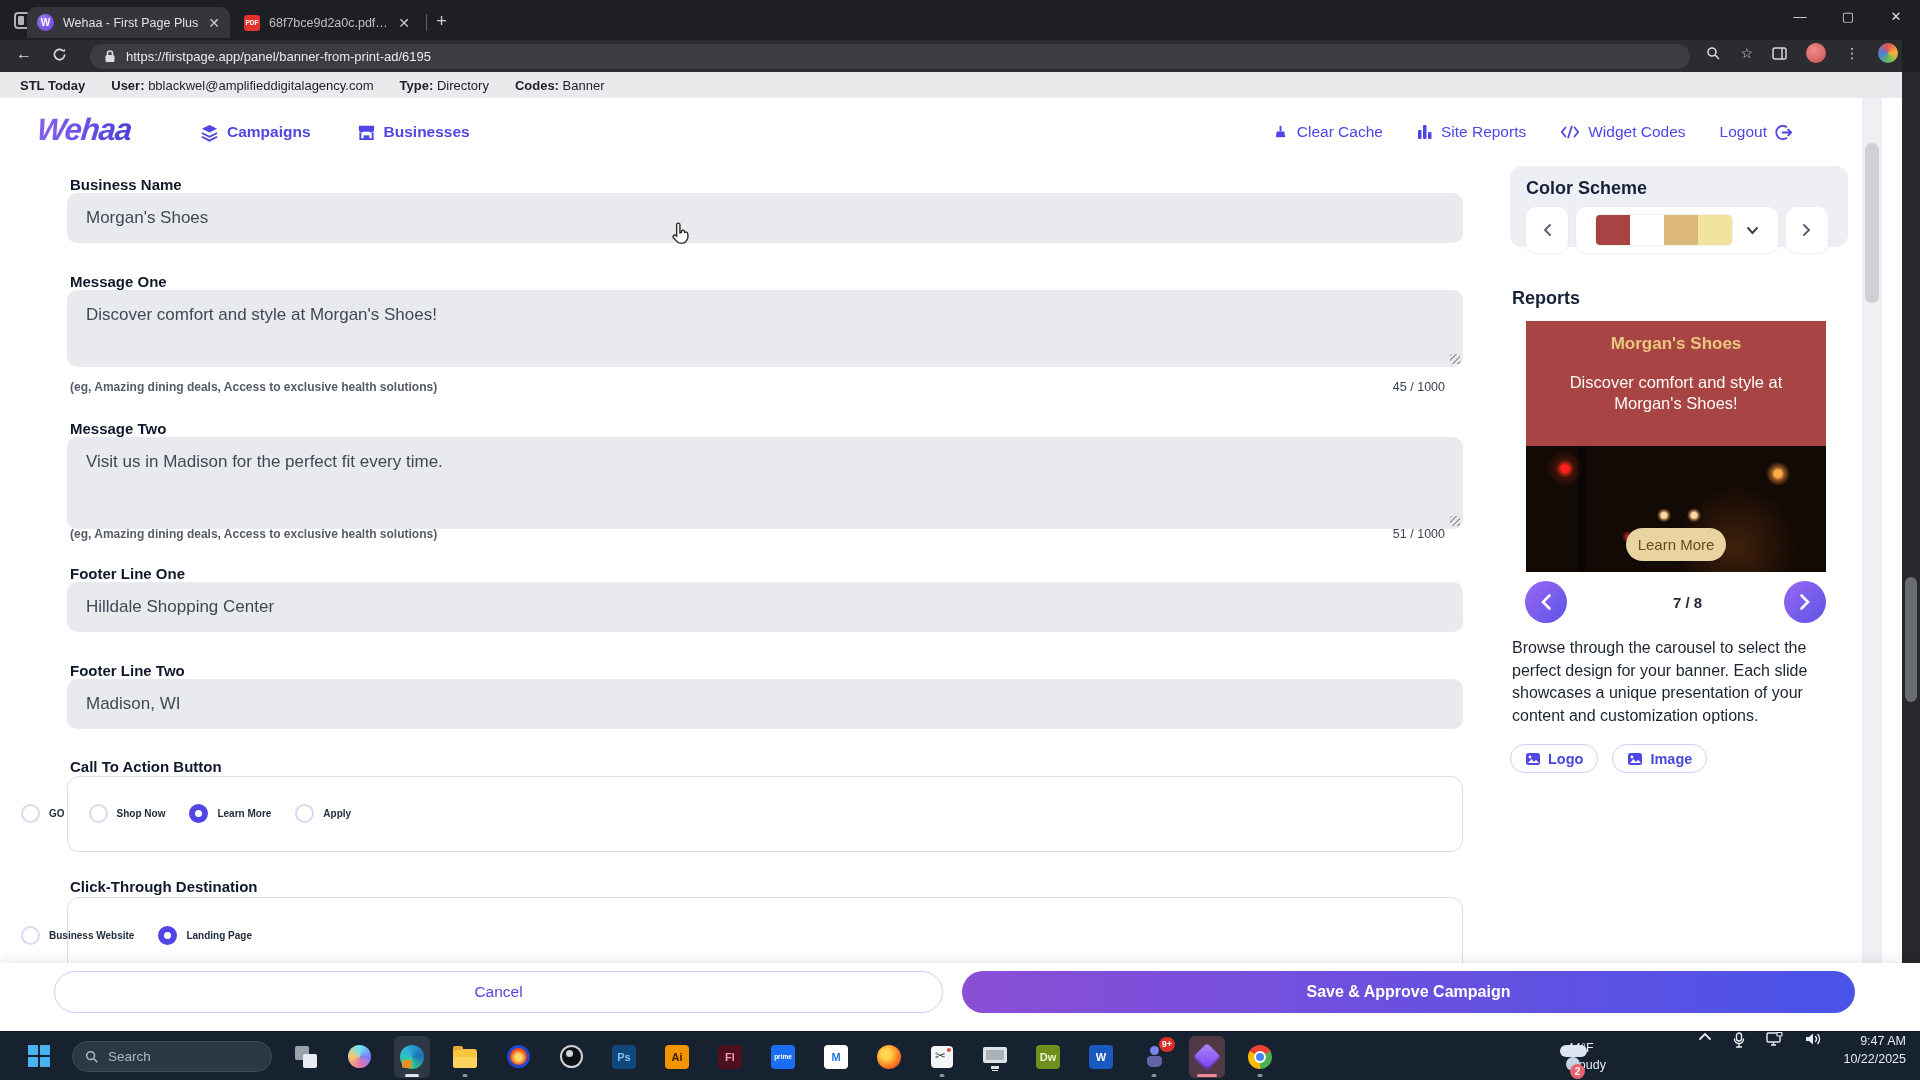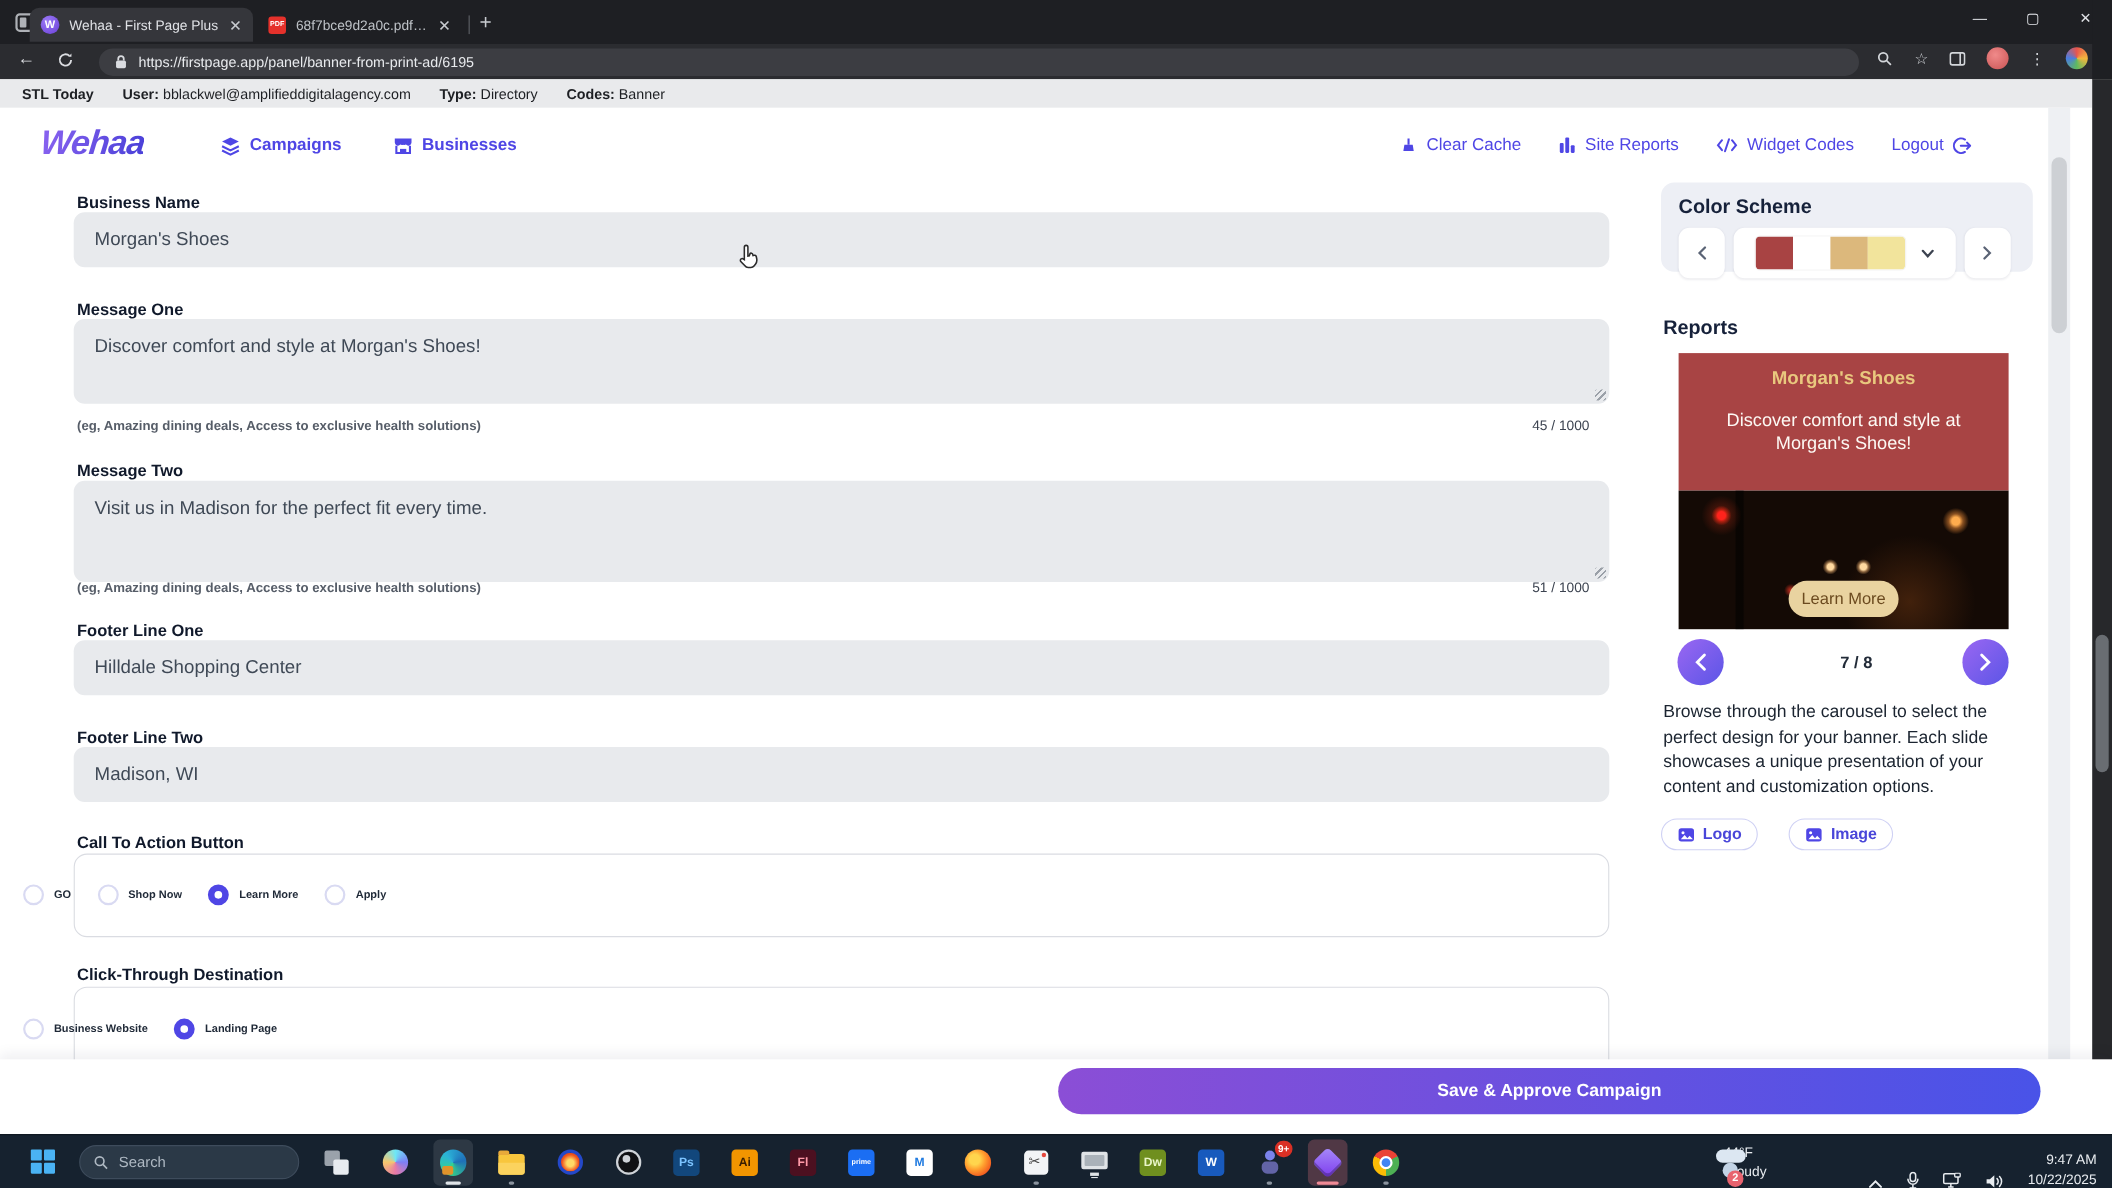--- a/index.html
+++ b/index.html
@@ -96,7 +96,7 @@
   .car-prev { left:1525px; } .car-next { left:1784px; }
   .car-count { position:absolute; left:1526px; top:594px; width:300px; text-align:center; font-size:15px; font-weight:600; color:#222b38;padding-left:23px; }
   .tp-desc { position:absolute; left:1512px; top:637px; width:336px; font-size:16px; color:#1b2430; line-height:1.42; }
-  .pillrow { position:absolute; left:1510px; top:744px; display:flex; gap:28px; }
+  .pillrow { position:absolute; left:1510px; top:744px; display:flex; gap:14px; }
   .pill { height:29px; border:1.5px solid #cfd1f4; border-radius:15px; background:#fff; display:flex; align-items:center; gap:7px; padding:0 14px; color:#4946d9; font-size:14.5px; font-weight:600; }
 
   

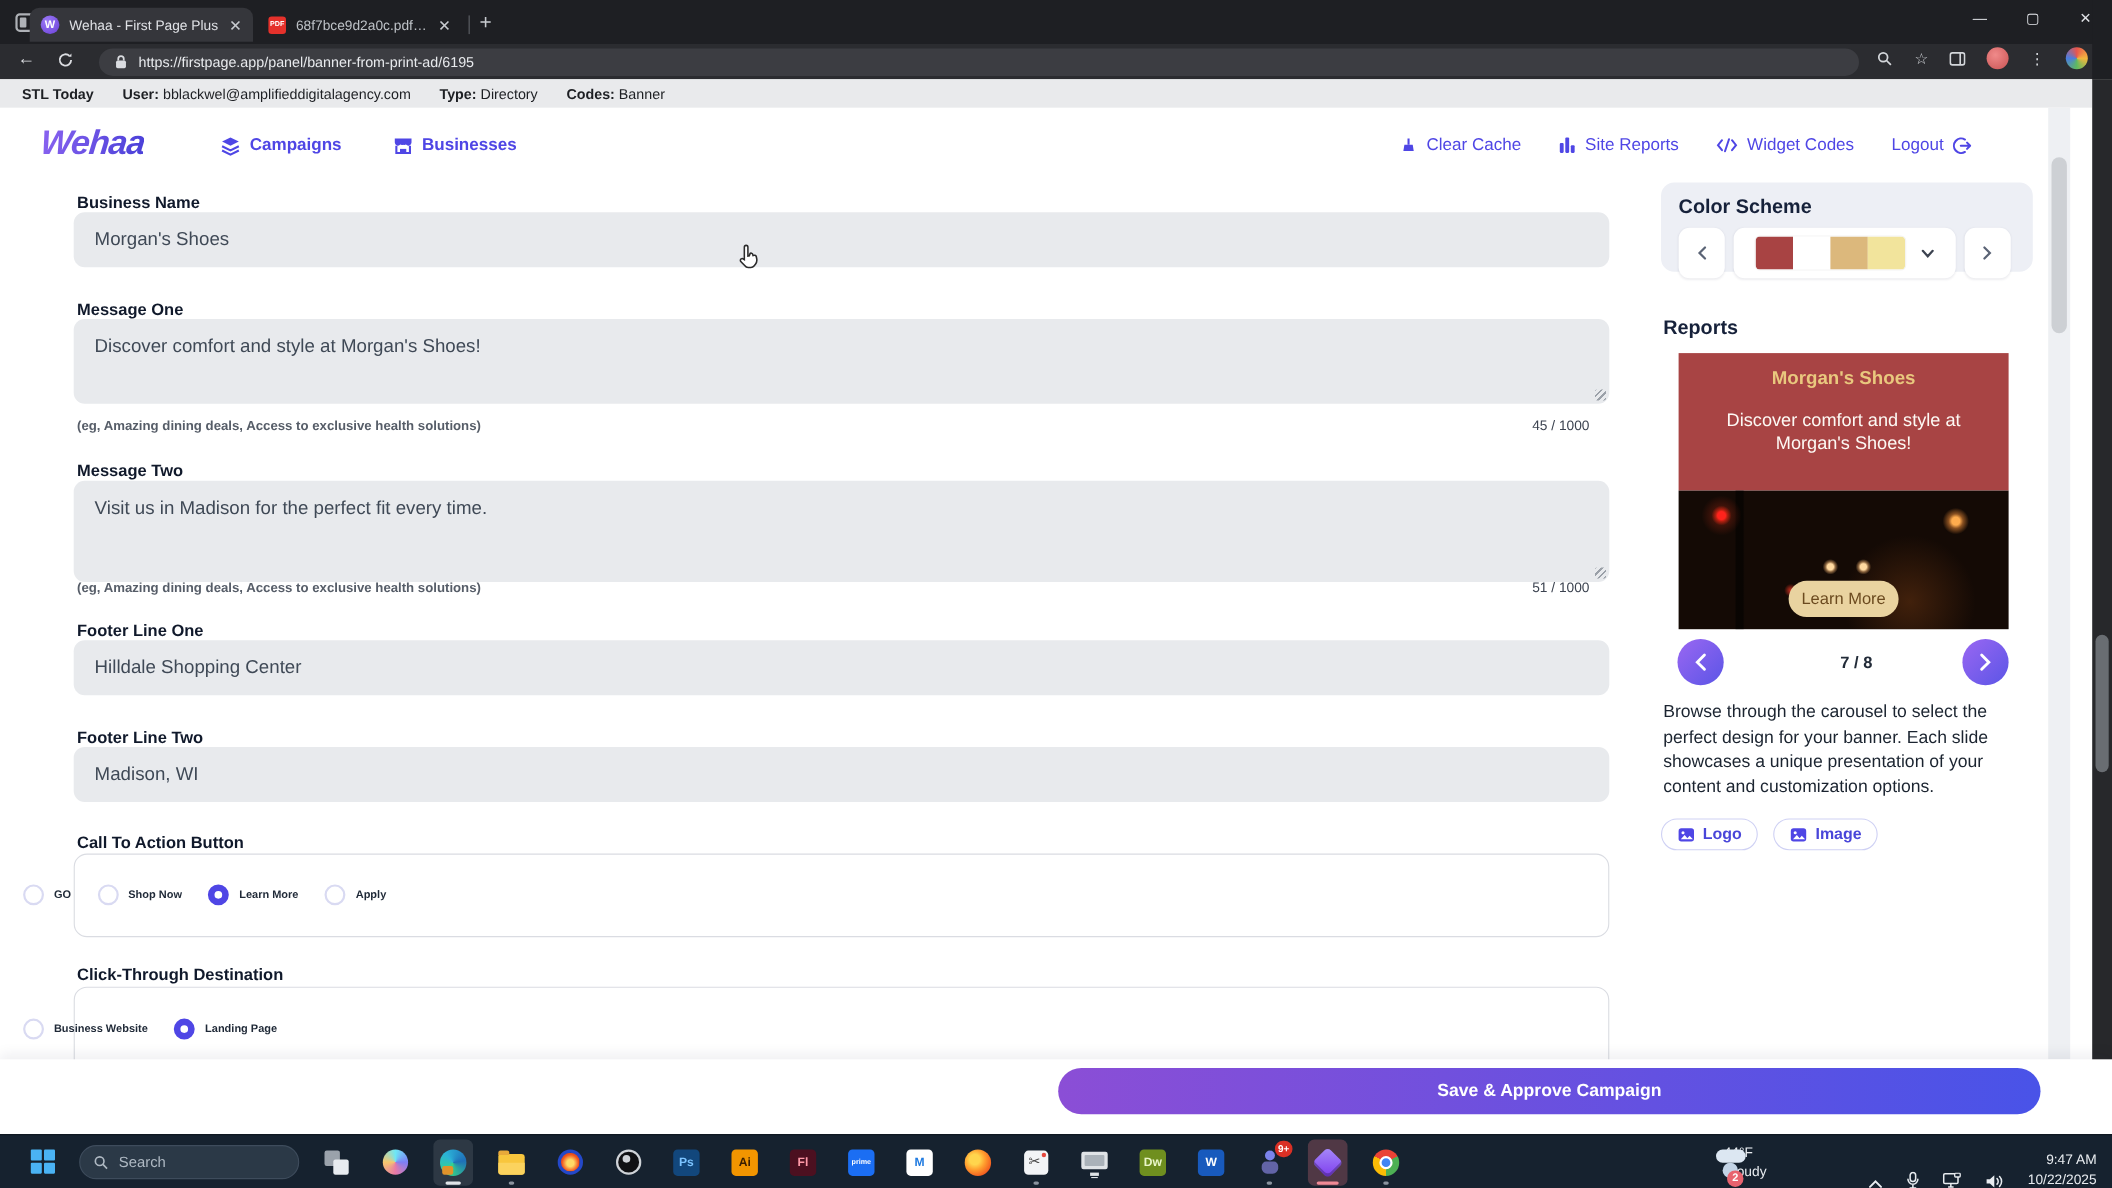--- a/index.html
+++ b/index.html
@@ -410,6 +410,7 @@
     </div>
 
   <div class="bottombar">
+    <div class="btn-cancel">Cancel</div>
     <div class="btn-save">Save &amp; Approve Campaign</div>
   </div>
 

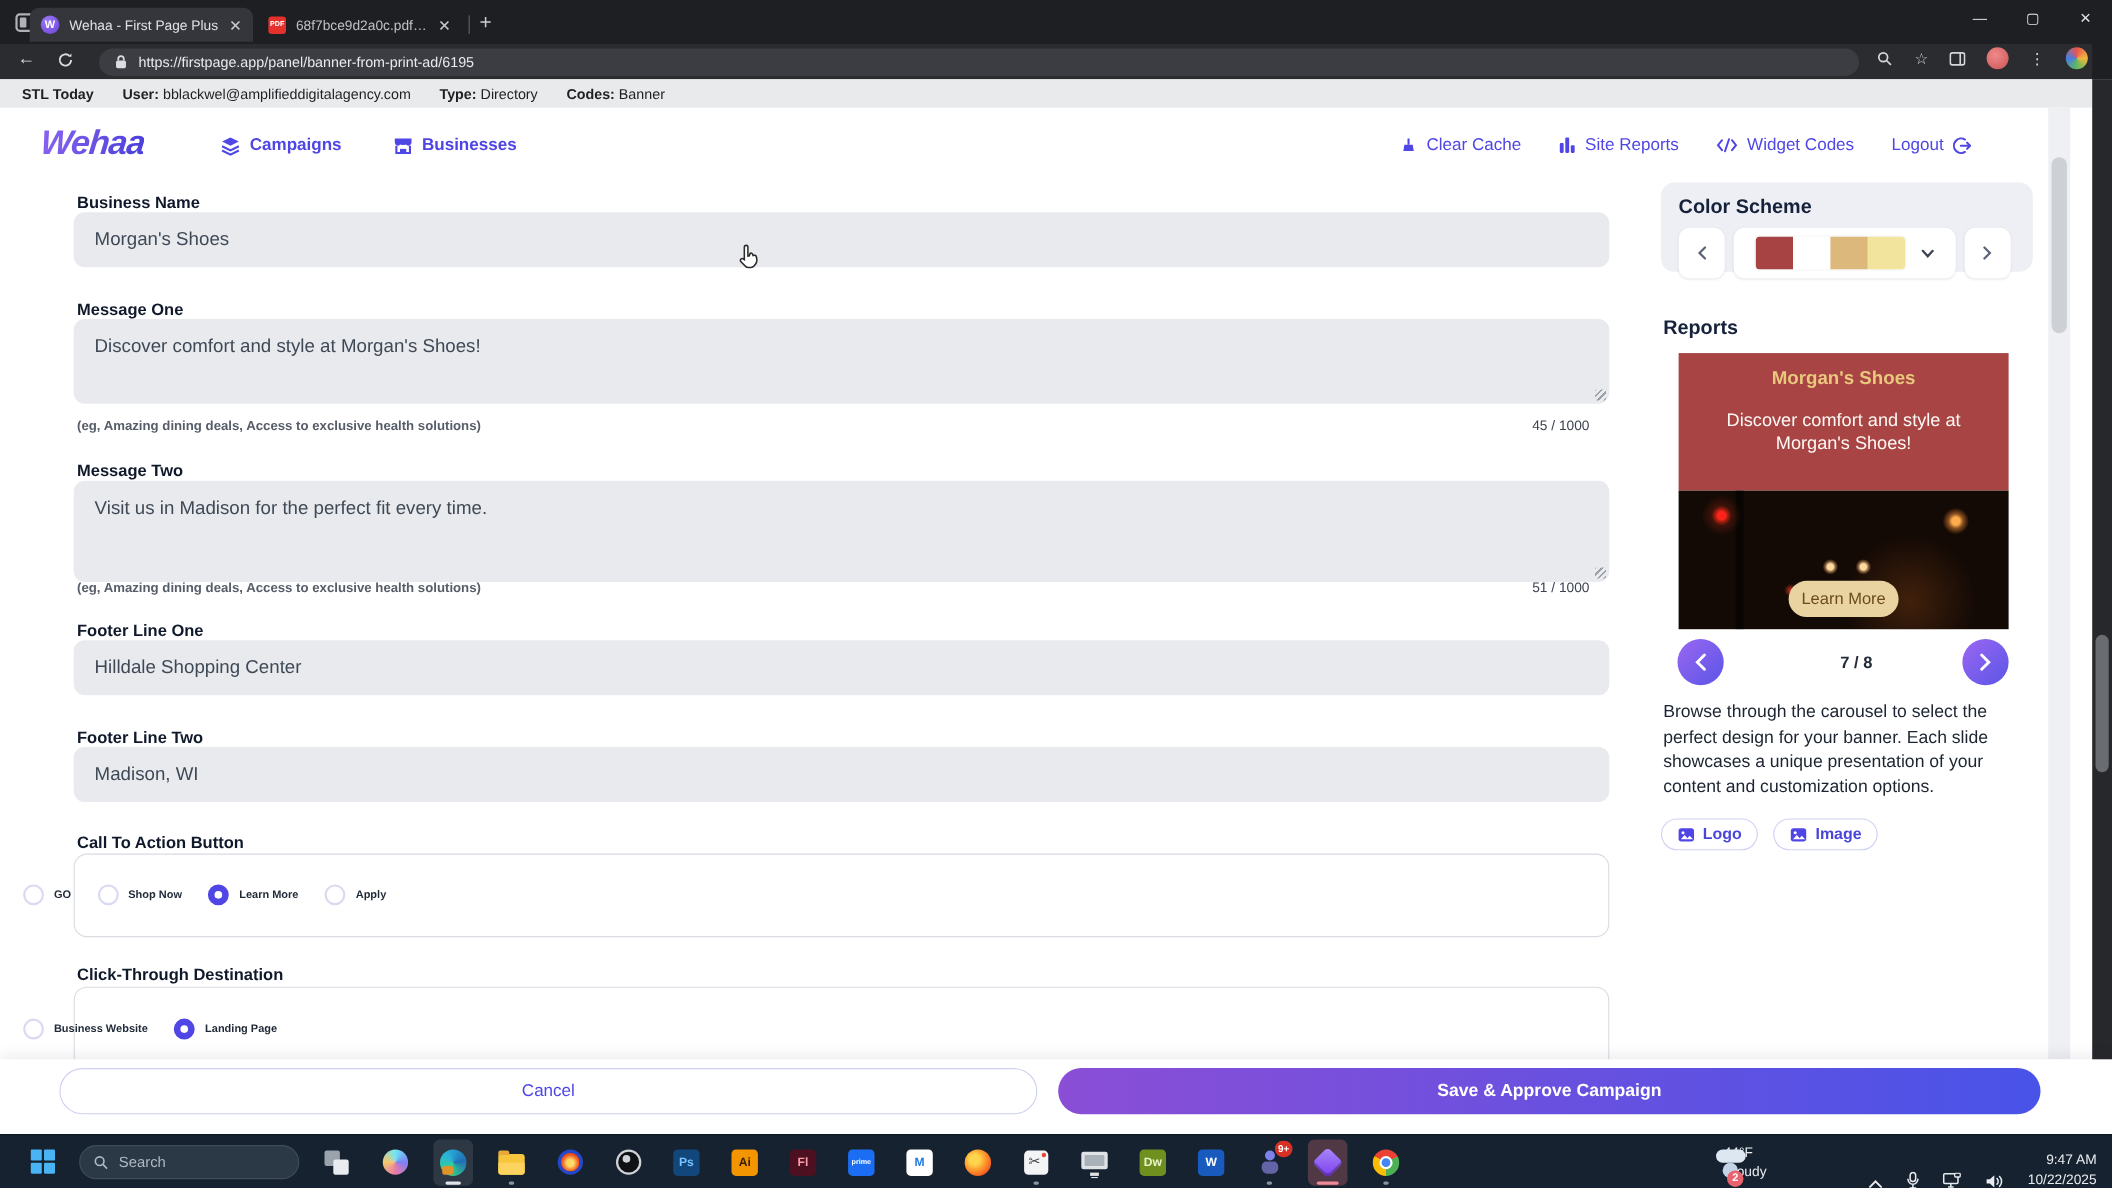--- a/index.html
+++ b/index.html
@@ -153,7 +153,7 @@
   .art.chromeicn { width:24px; height:24px; border-radius:50%; background:conic-gradient(from -60deg, #ea4335 0 120deg, #4db054 0 240deg, #fbbc05 0 360deg); position:relative; }
   .art.chromeicn:before { content:""; position:absolute; left:6px; top:6px; width:12px; height:12px; border-radius:50%; background:#4285f4; border:2.5px solid #fff; box-sizing:border-box; }
 
-  .tray { position:absolute; right:14px; top:0; height:49px; display:flex; align-items:flex-end; gap:21px; color:#e8ecf0; }
+  .tray { position:absolute; right:14px; top:0; height:49px; display:flex; align-items:flex-start; gap:21px; color:#e8ecf0; }
   .weather { position:absolute; left:1558px; top:0; height:49px; display:flex; align-items:center; gap:9px; color:#e8ecf0; }
   .cloud { position:relative; width:30px; height:20px; }
   .cloud:before { content:""; position:absolute; left:2px; bottom:0; width:27px; height:12px; border-radius:7px; background:#dce7f2; }

